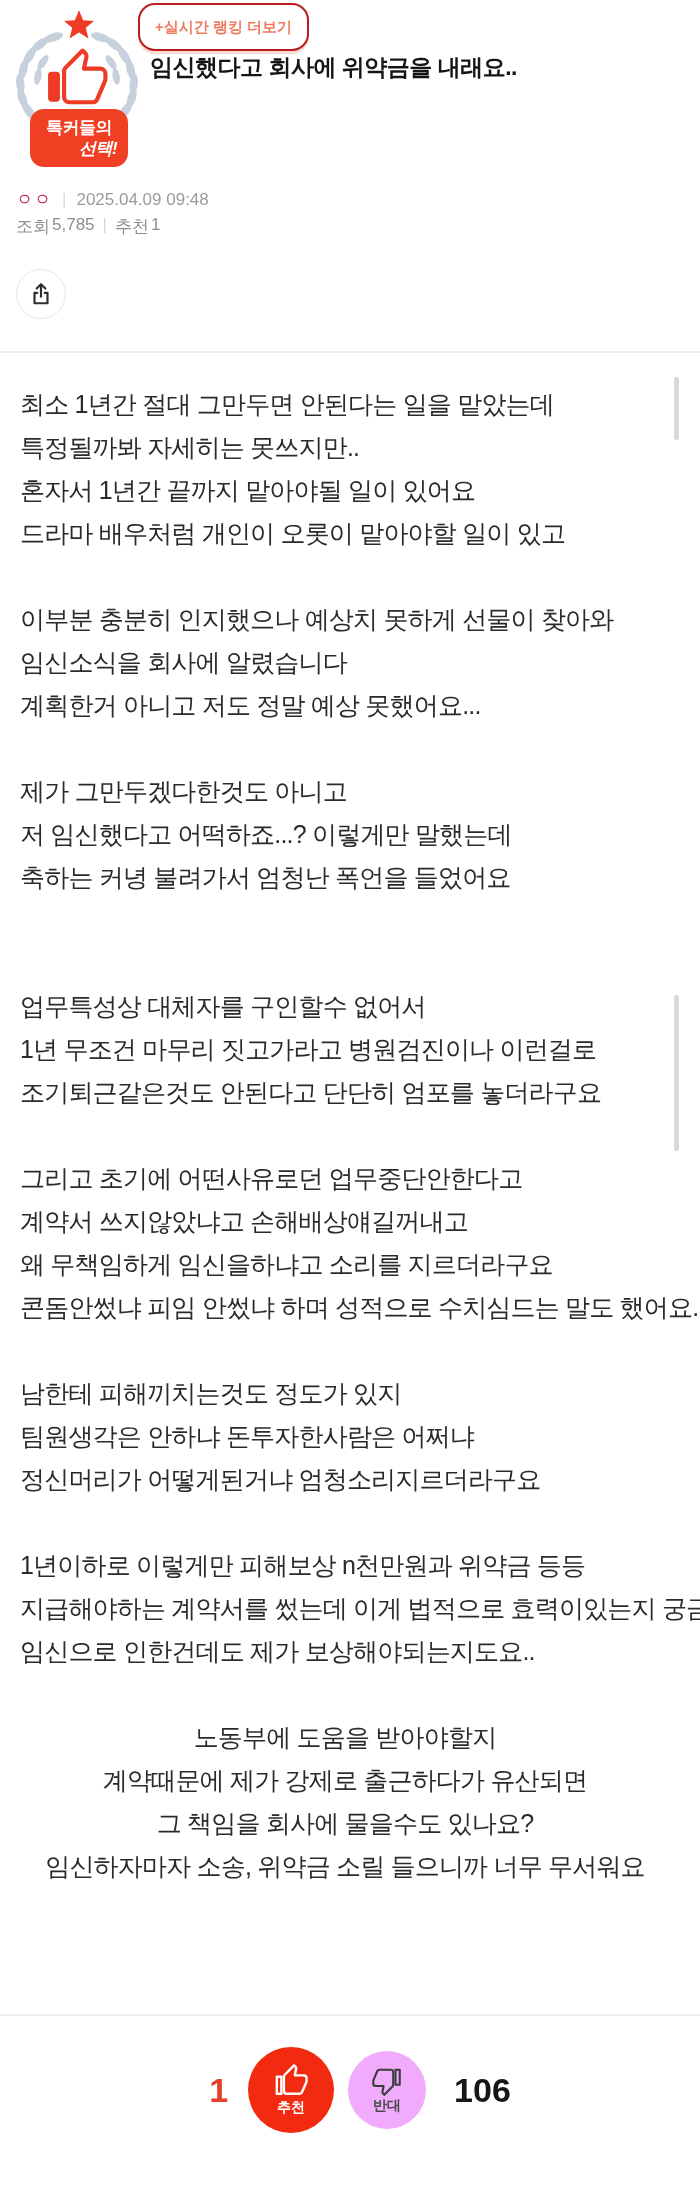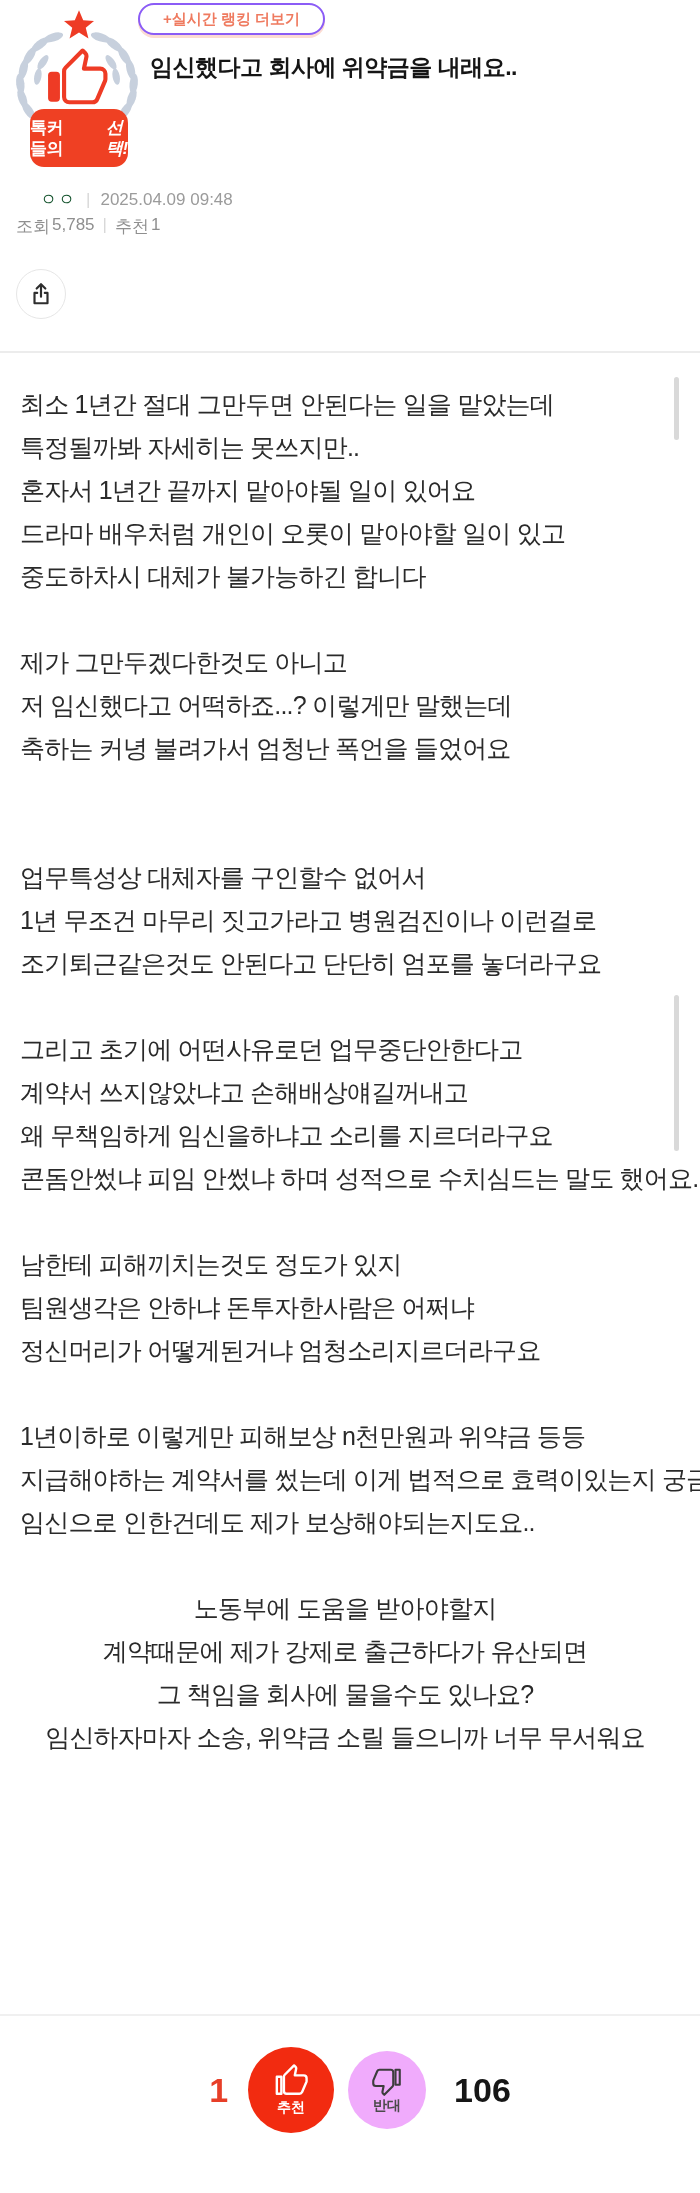--- a/index.html
+++ b/index.html
@@ -25,8 +25,8 @@
 
   
   .ranking-pill {
-    position:absolute; left:138px; top:3px; height:32px; padding:0 23px;
-    background:#fff; border:2px solid #8b5cf6; border-radius:17px;
+    position:absolute; left:138px; top:3px; height:48px; padding:0 15px;
+    background:#fff; border:2px solid #b91c1c; border-radius:17px;
     color:#ef7a5f; font-size:15px; font-weight:bold; font-family:inherit;
     box-shadow:0 3px 0 0 #fcdcd2; cursor:pointer;
   }

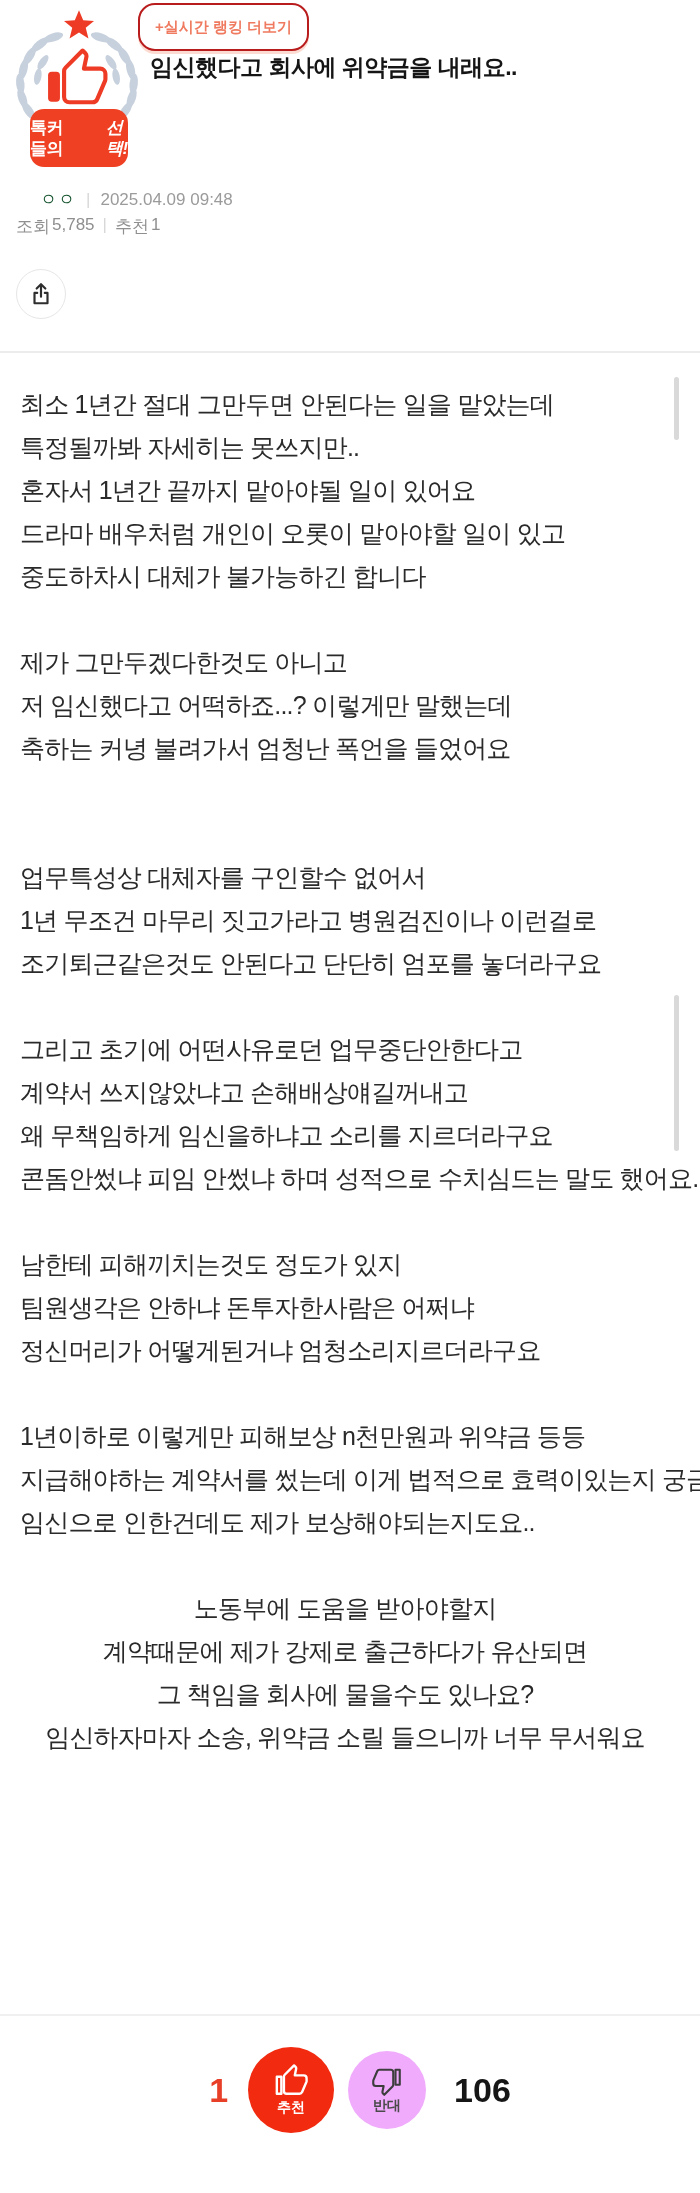--- a/index.html
+++ b/index.html
@@ -19,7 +19,7 @@
     position:absolute; left:30px; top:109px; width:98px; height:58px;
     background:#ef4023; border-radius:14px; color:#fff; font-weight:bold;
     font-size:17px; line-height:21px; letter-spacing:-0.5px;
-    display:flex; flex-direction:row; align-items:center; justify-content:center;
+    display:flex; flex-direction:column; align-items:center; justify-content:center;
   }
   .ribbon .l2 { font-style:italic;margin-left:38px; }
 

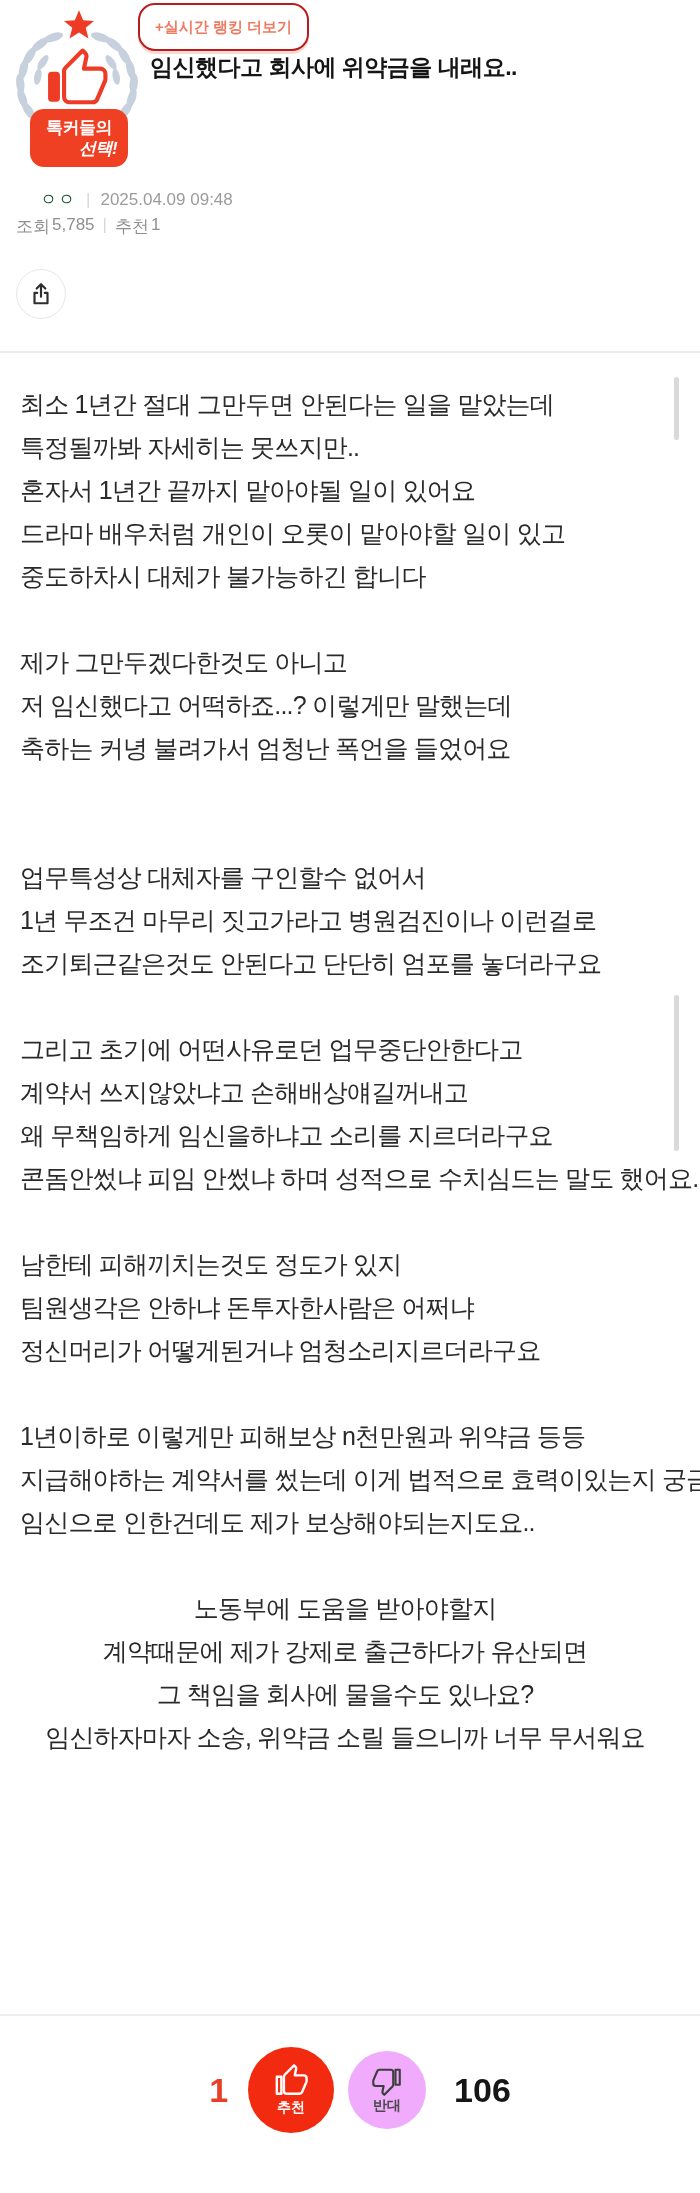--- a/index.html
+++ b/index.html
@@ -38,7 +38,7 @@
 
   .meta { position:absolute; left:16px; top:188px; font-size:17px; color:#9b9b9b;
     display:flex; align-items:center; gap:10px; }
-  .meta .author { color:#14532d; letter-spacing:1px;margin-left:24px; }
+  .meta .author { color:#be185d; letter-spacing:1px; }
   .vsep { color:#d8d8d8; }
   .stats { position:absolute; left:16px; top:215px; font-size:17px; color:#8f8f8f;
     display:flex; gap:8px; }

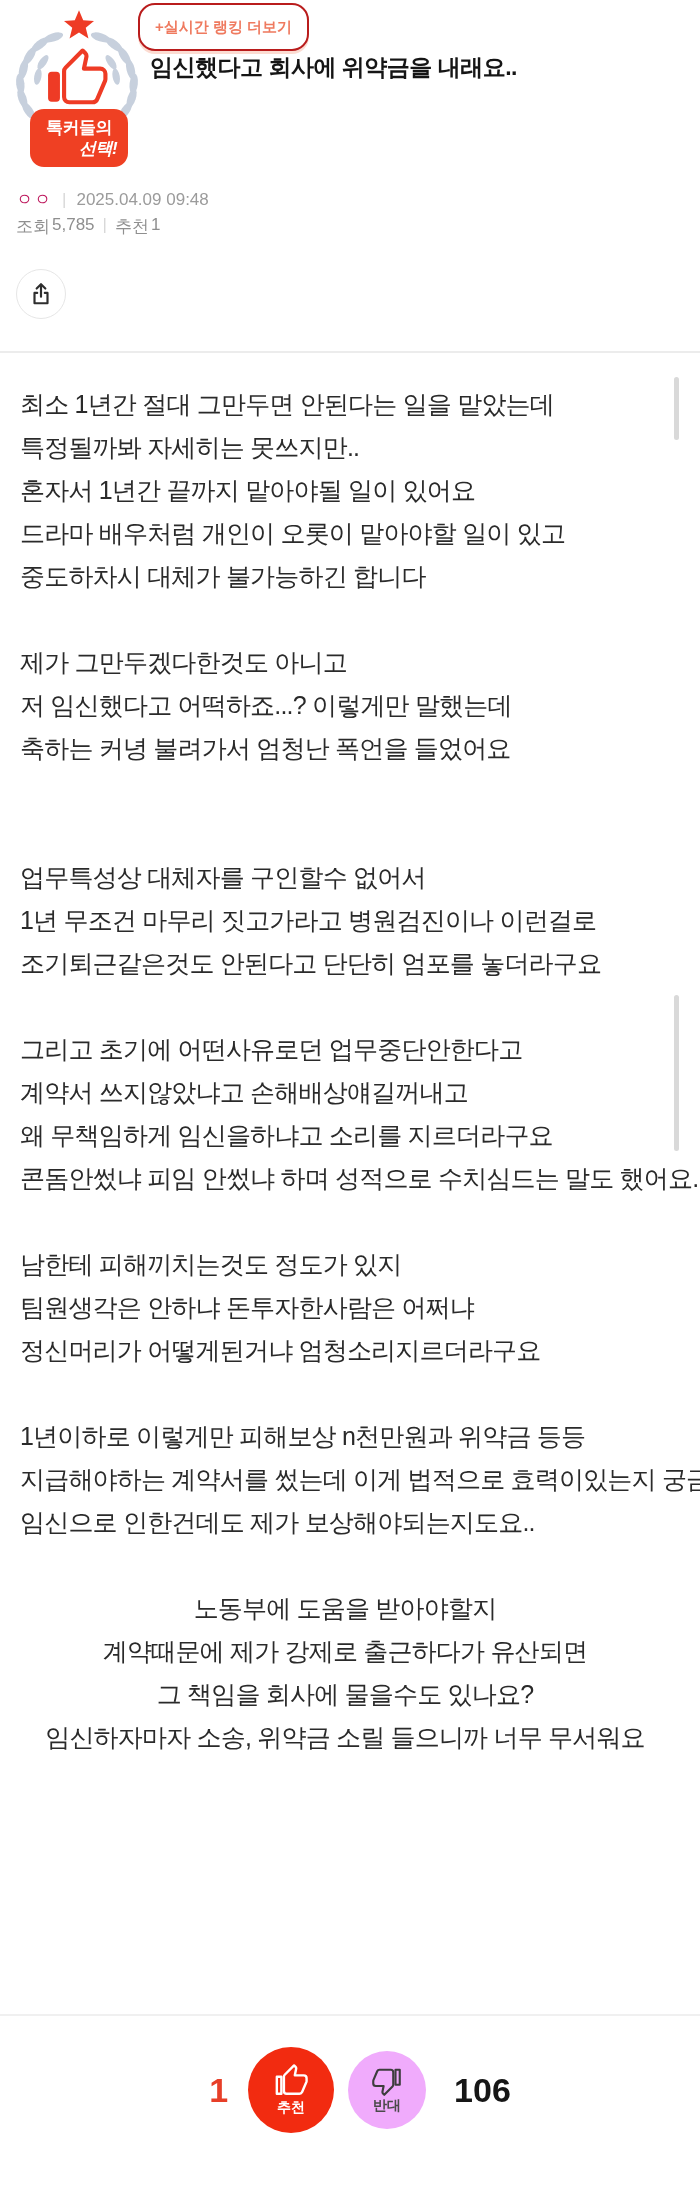--- a/index.html
+++ b/index.html
@@ -179,7 +179,6 @@
       <div class="line">특정될까봐 자세히는 못쓰지만..</div>
       <div class="line">혼자서 1년간 끝까지 맡아야될 일이 있어요</div>
       <div class="line">드라마 배우처럼 개인이 오롯이 맡아야할 일이 있고</div>
-      <div class="line">중도하차시 대체가 불가능하긴 합니다</div>
     </div>
     <div class="para gap2">
       <div class="line">제가 그만두겠다한것도 아니고</div>

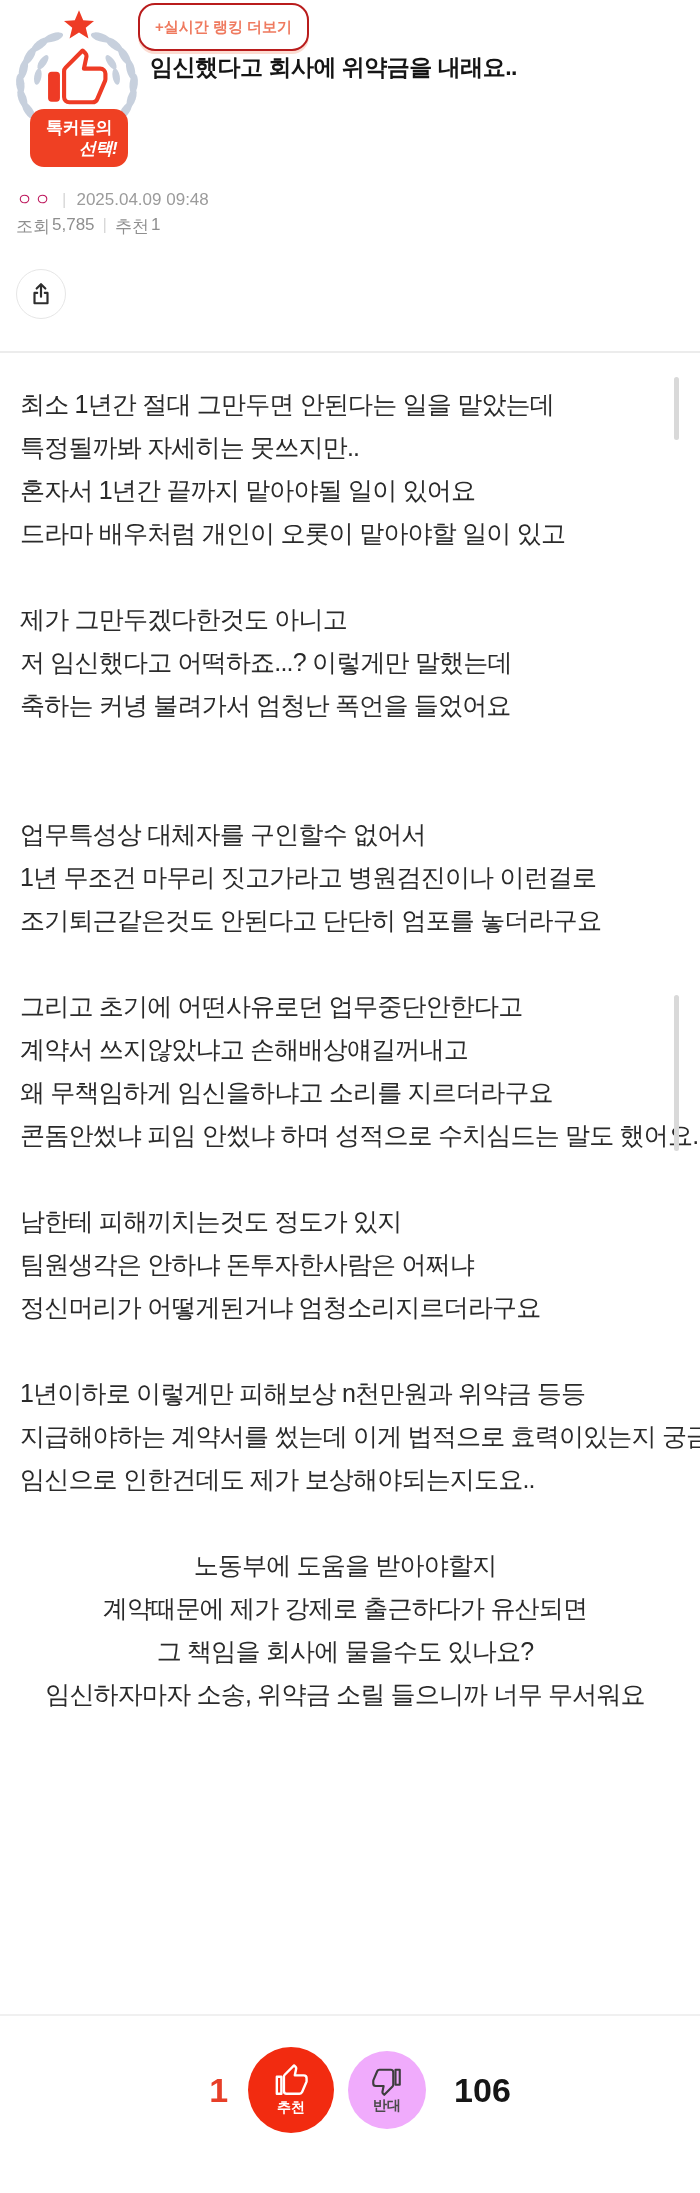--- a/index.html
+++ b/index.html
@@ -180,6 +180,11 @@
       <div class="line">혼자서 1년간 끝까지 맡아야될 일이 있어요</div>
       <div class="line">드라마 배우처럼 개인이 오롯이 맡아야할 일이 있고</div>
     </div>
+    <div class="para">
+      <div class="line">이부분 충분히 인지했으나 예상치 못하게 선물이 찾아와</div>
+      <div class="line">임신소식을 회사에 알렸습니다</div>
+      <div class="line">계획한거 아니고 저도 정말 예상 못했어요...</div>
+    </div>
     <div class="para gap2">
       <div class="line">제가 그만두겠다한것도 아니고</div>
       <div class="line">저 임신했다고 어떡하죠...? 이렇게만 말했는데</div>

